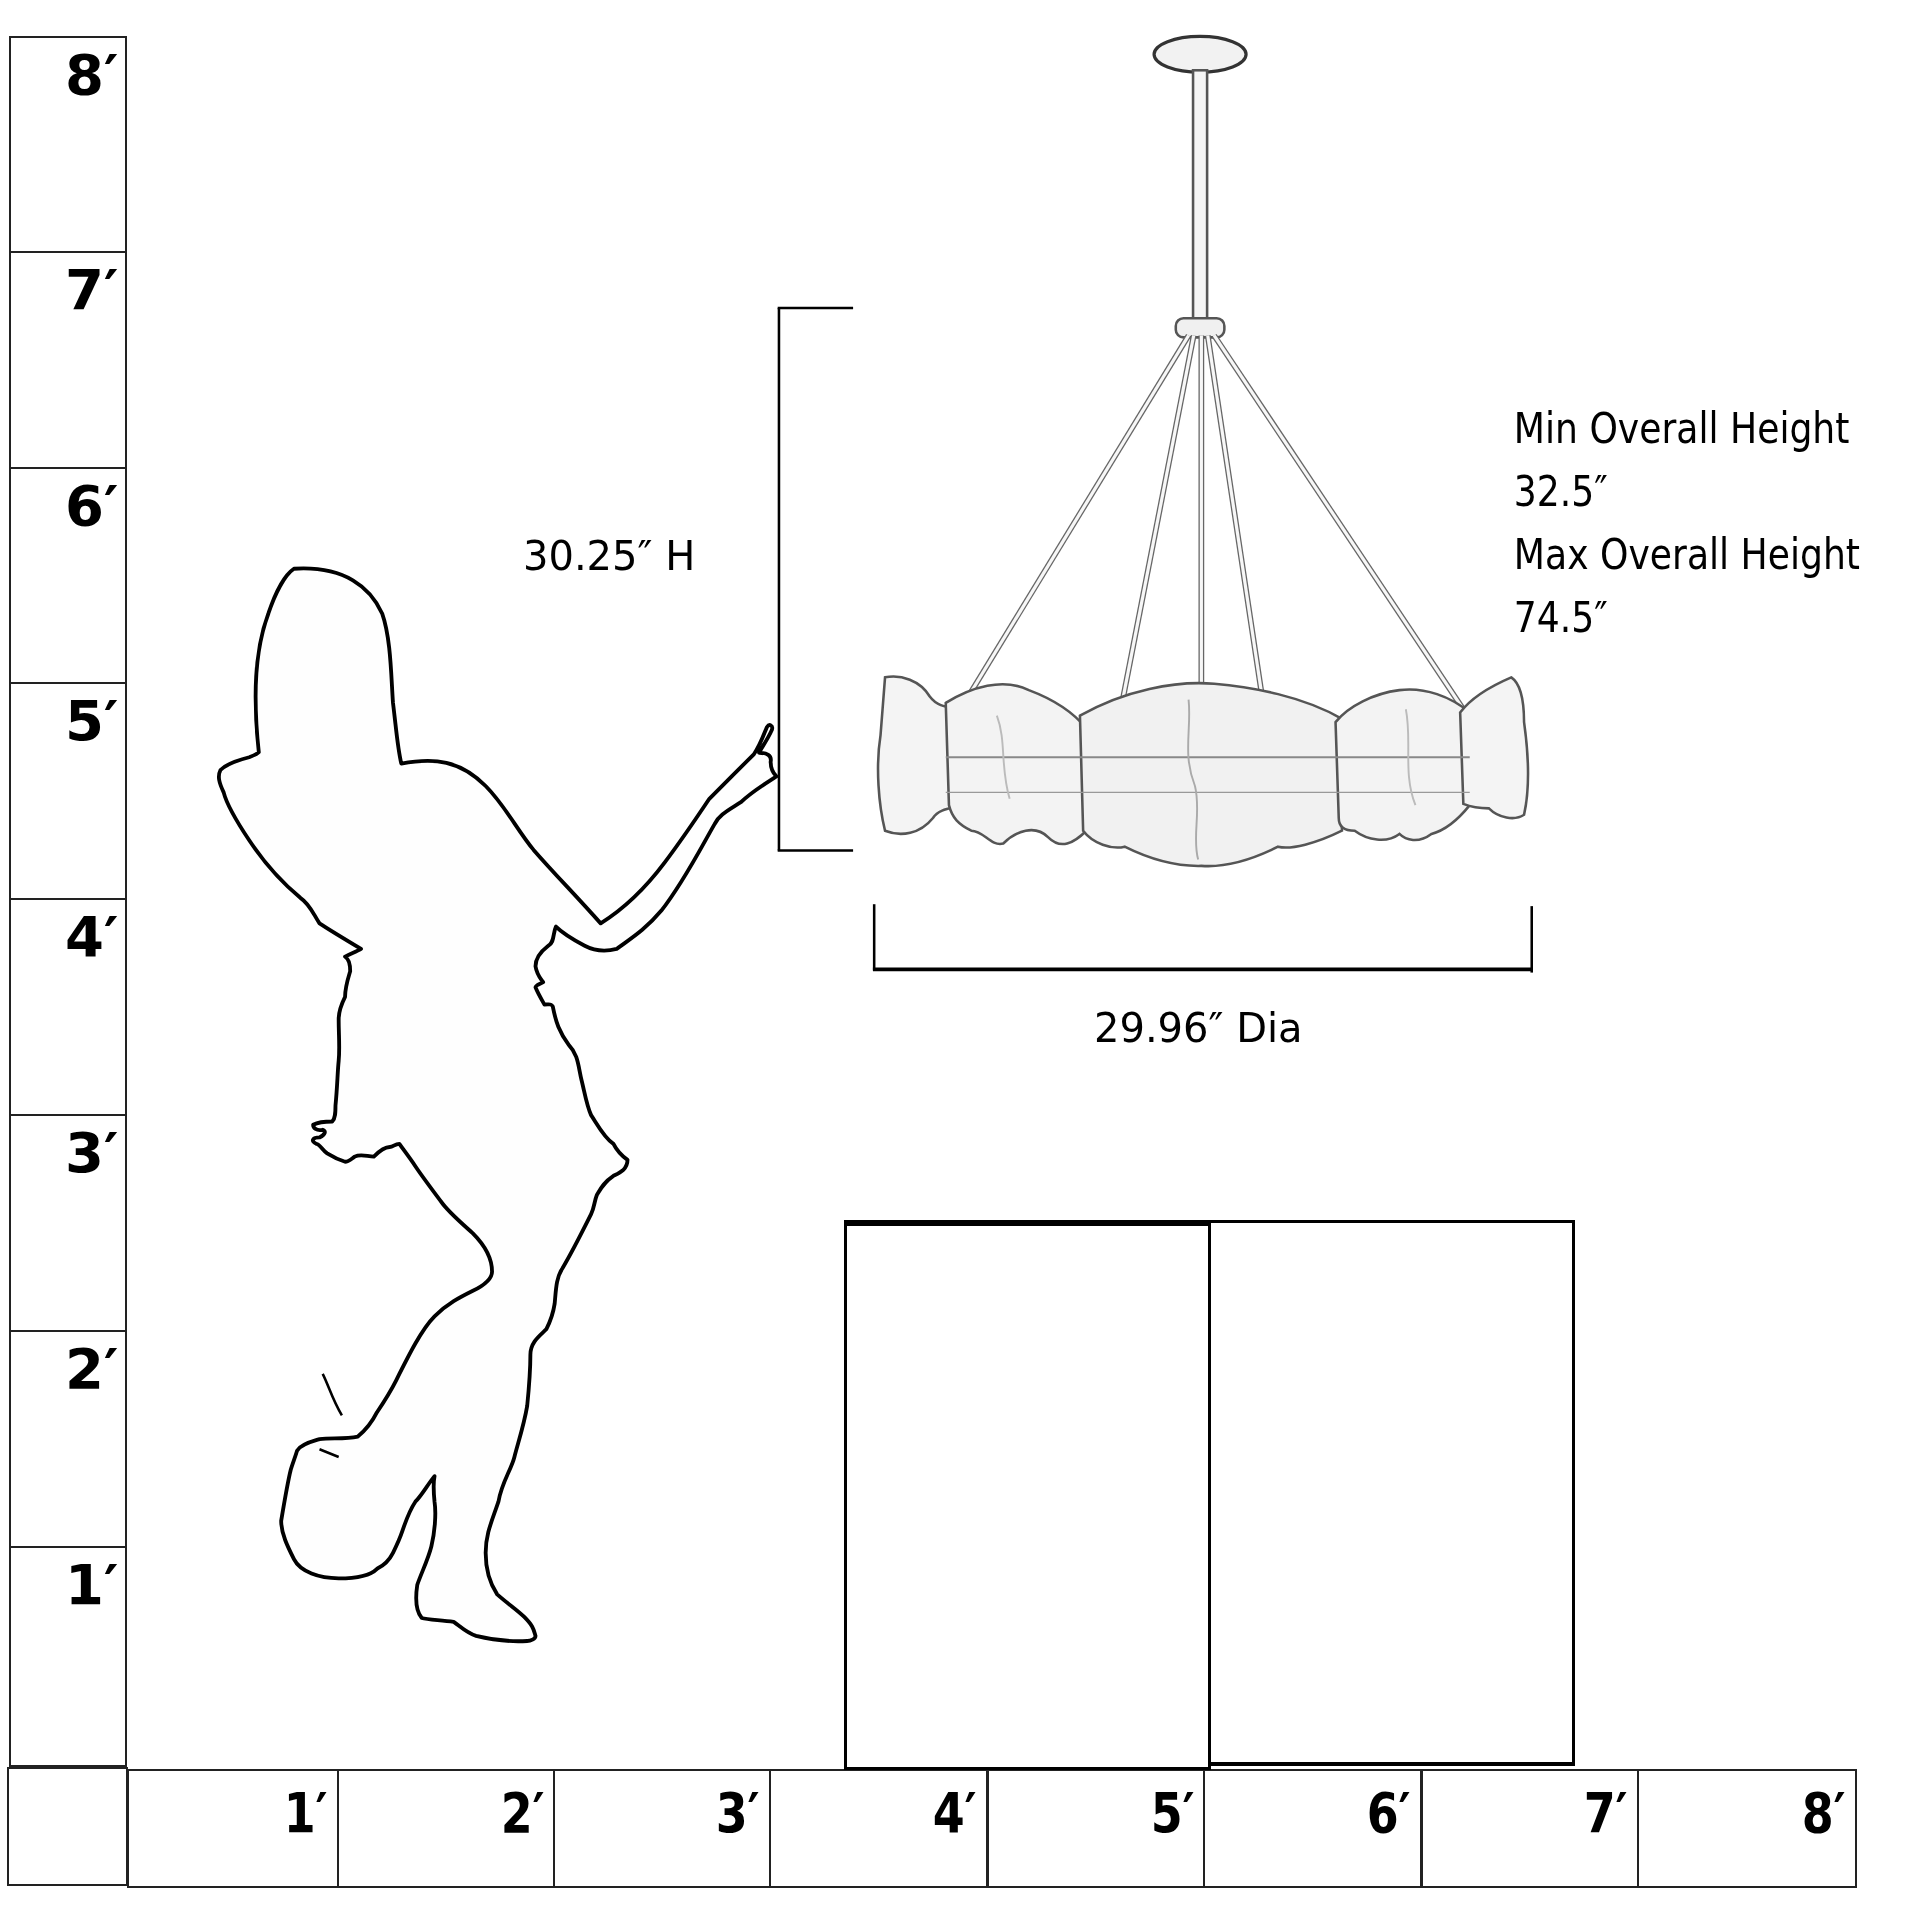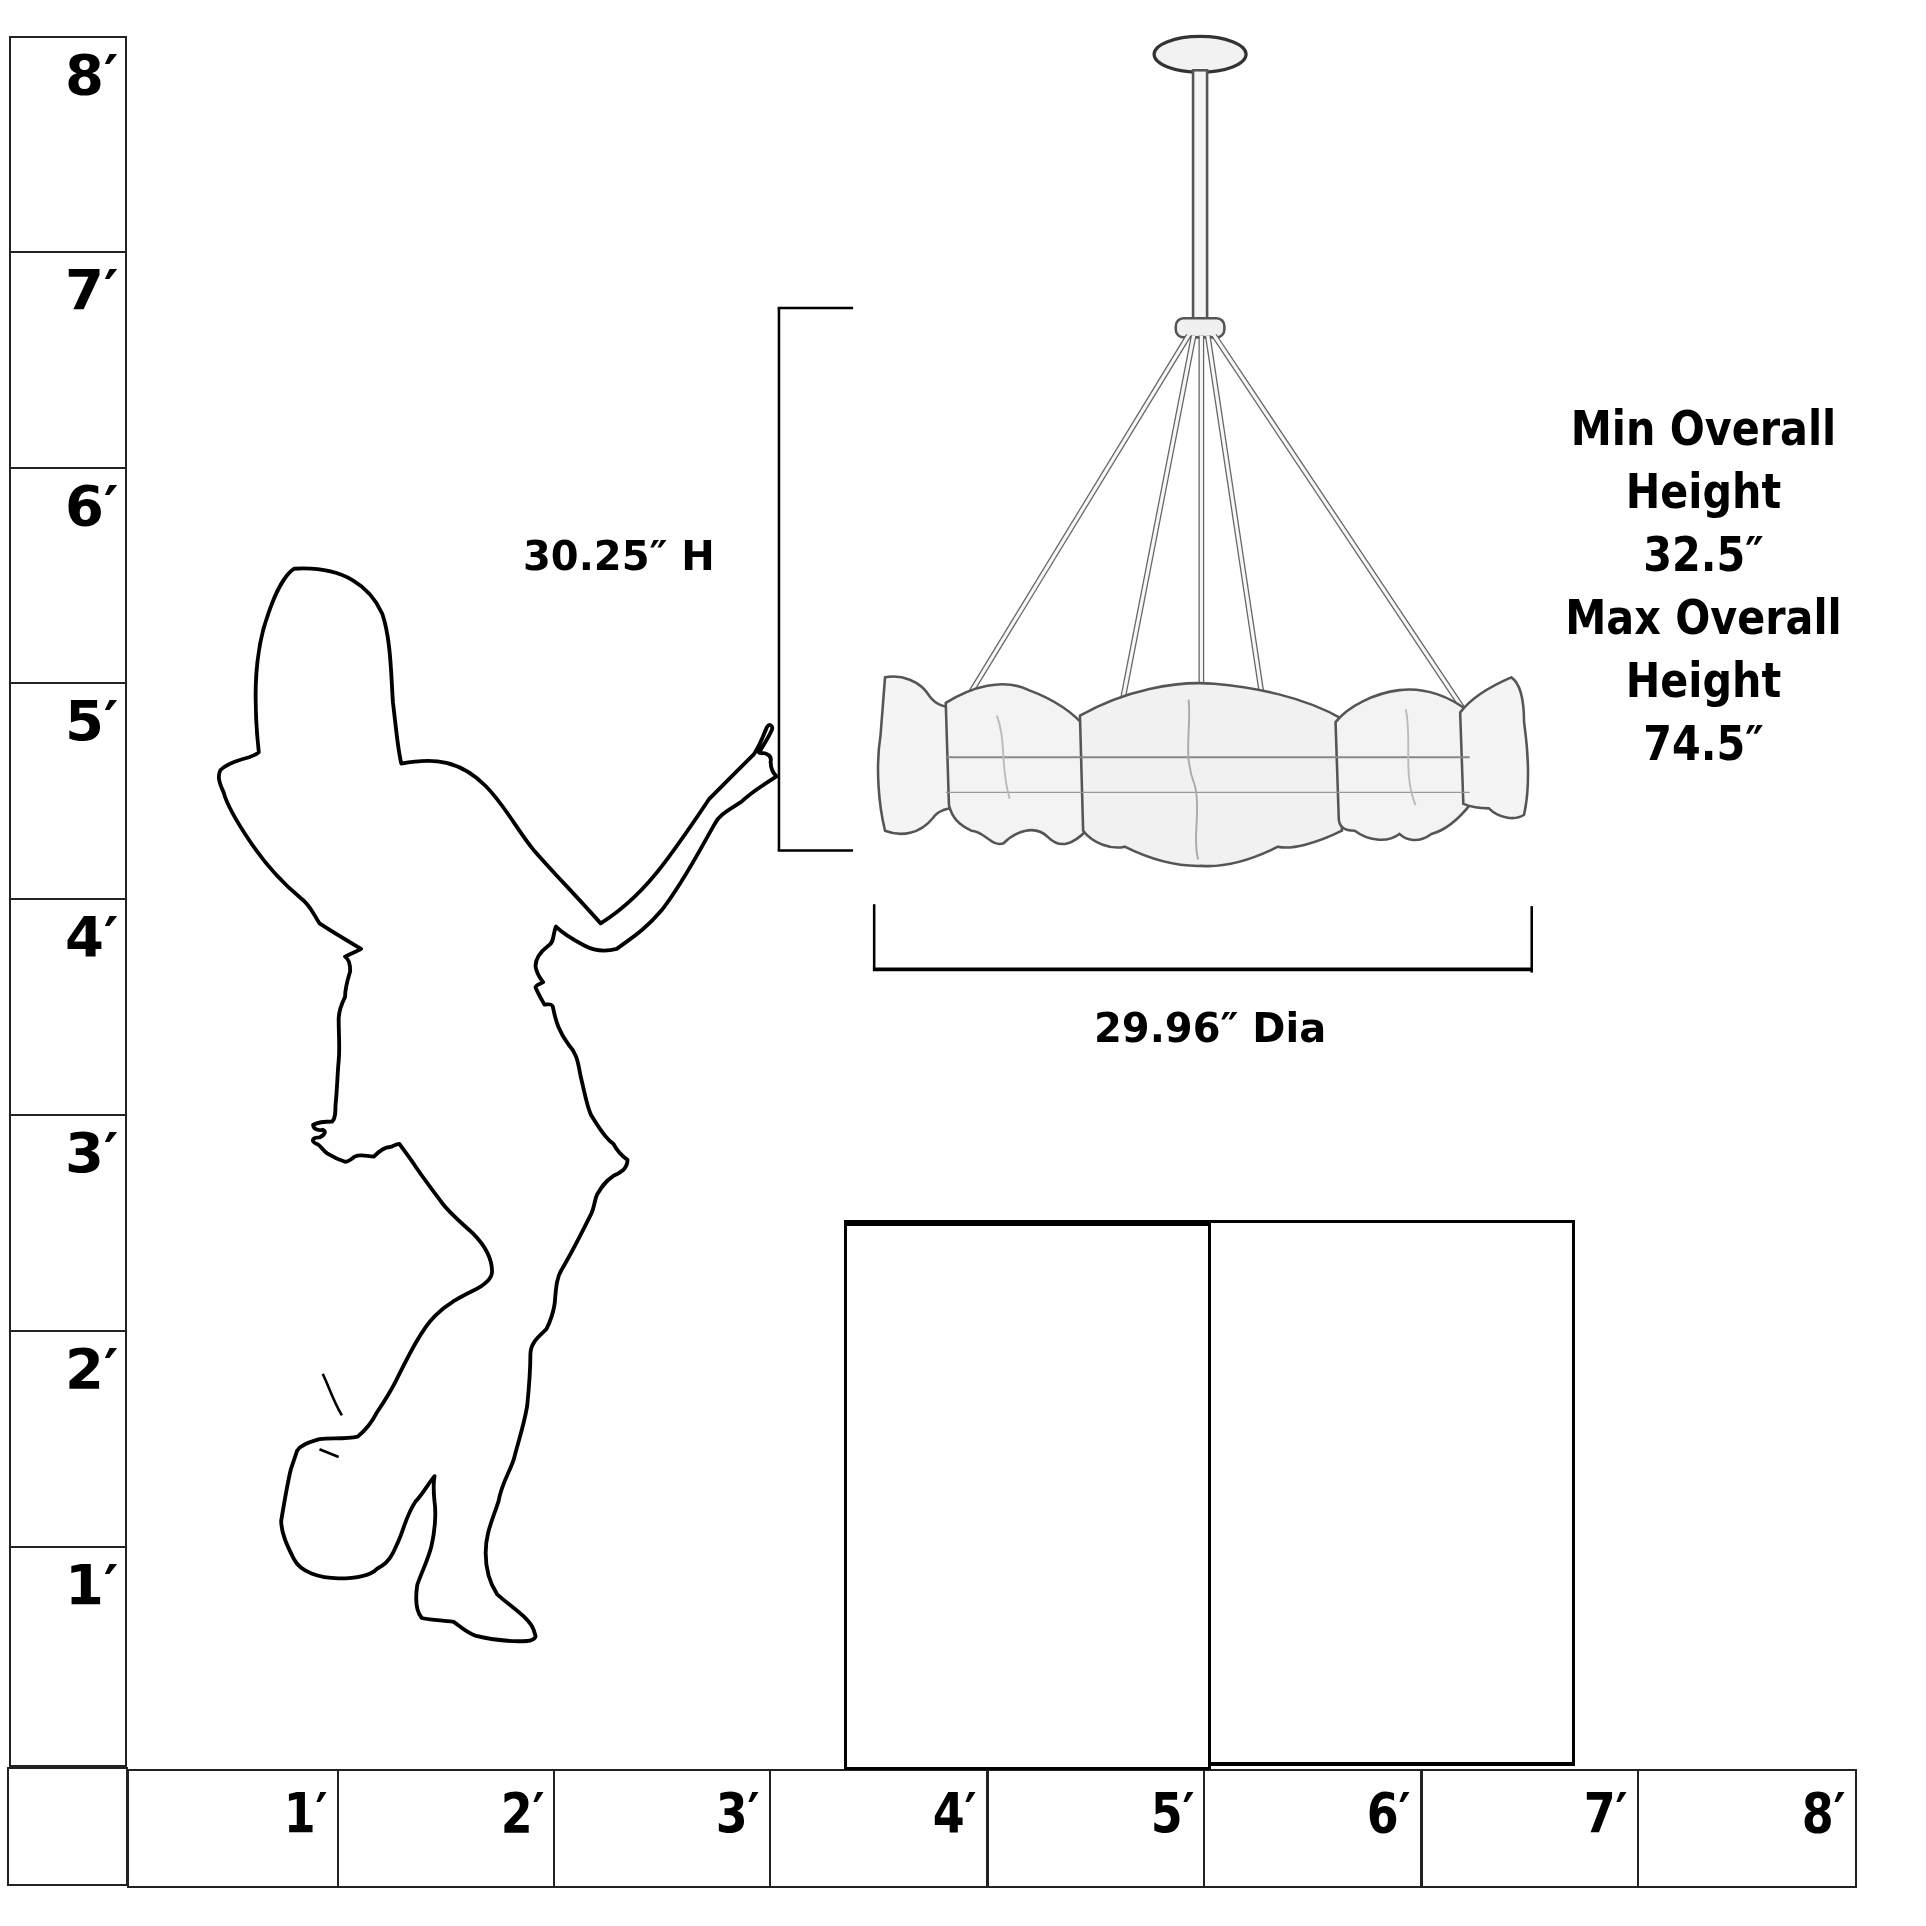--- a/index.html
+++ b/index.html
@@ -10,7 +10,7 @@
   .hcell { position: absolute; top: 1769px; height: 119px; border: 2.6px solid #222; box-sizing: border-box; background: #fff; }
   .hcell .lbl { position: absolute; right: 9px; top: 14px; font-size: 56px; font-weight: bold; line-height: 1; transform: scaleX(0.82); transform-origin: right top; }
   .dim-text { position: absolute; font-size: 40px; line-height: 1; white-space: nowrap; font-weight: 700; }
-  .spec-block { position: absolute; left: 1483px; top: 397px; width: 441px; text-align: center; font-size: 48px; line-height: 63px; font-weight: bold; }
+  .spec-block { position: absolute; left: 1483px; top: 397px; width: 441px; text-align: left; font-size: 42px; line-height: 63px; font-weight: normal; }
   .spec-block div { transform: scaleX(0.86); }
   .box { position: absolute; background: #fff; box-sizing: border-box; }
   svg { position: absolute; left: 0; top: 0; }

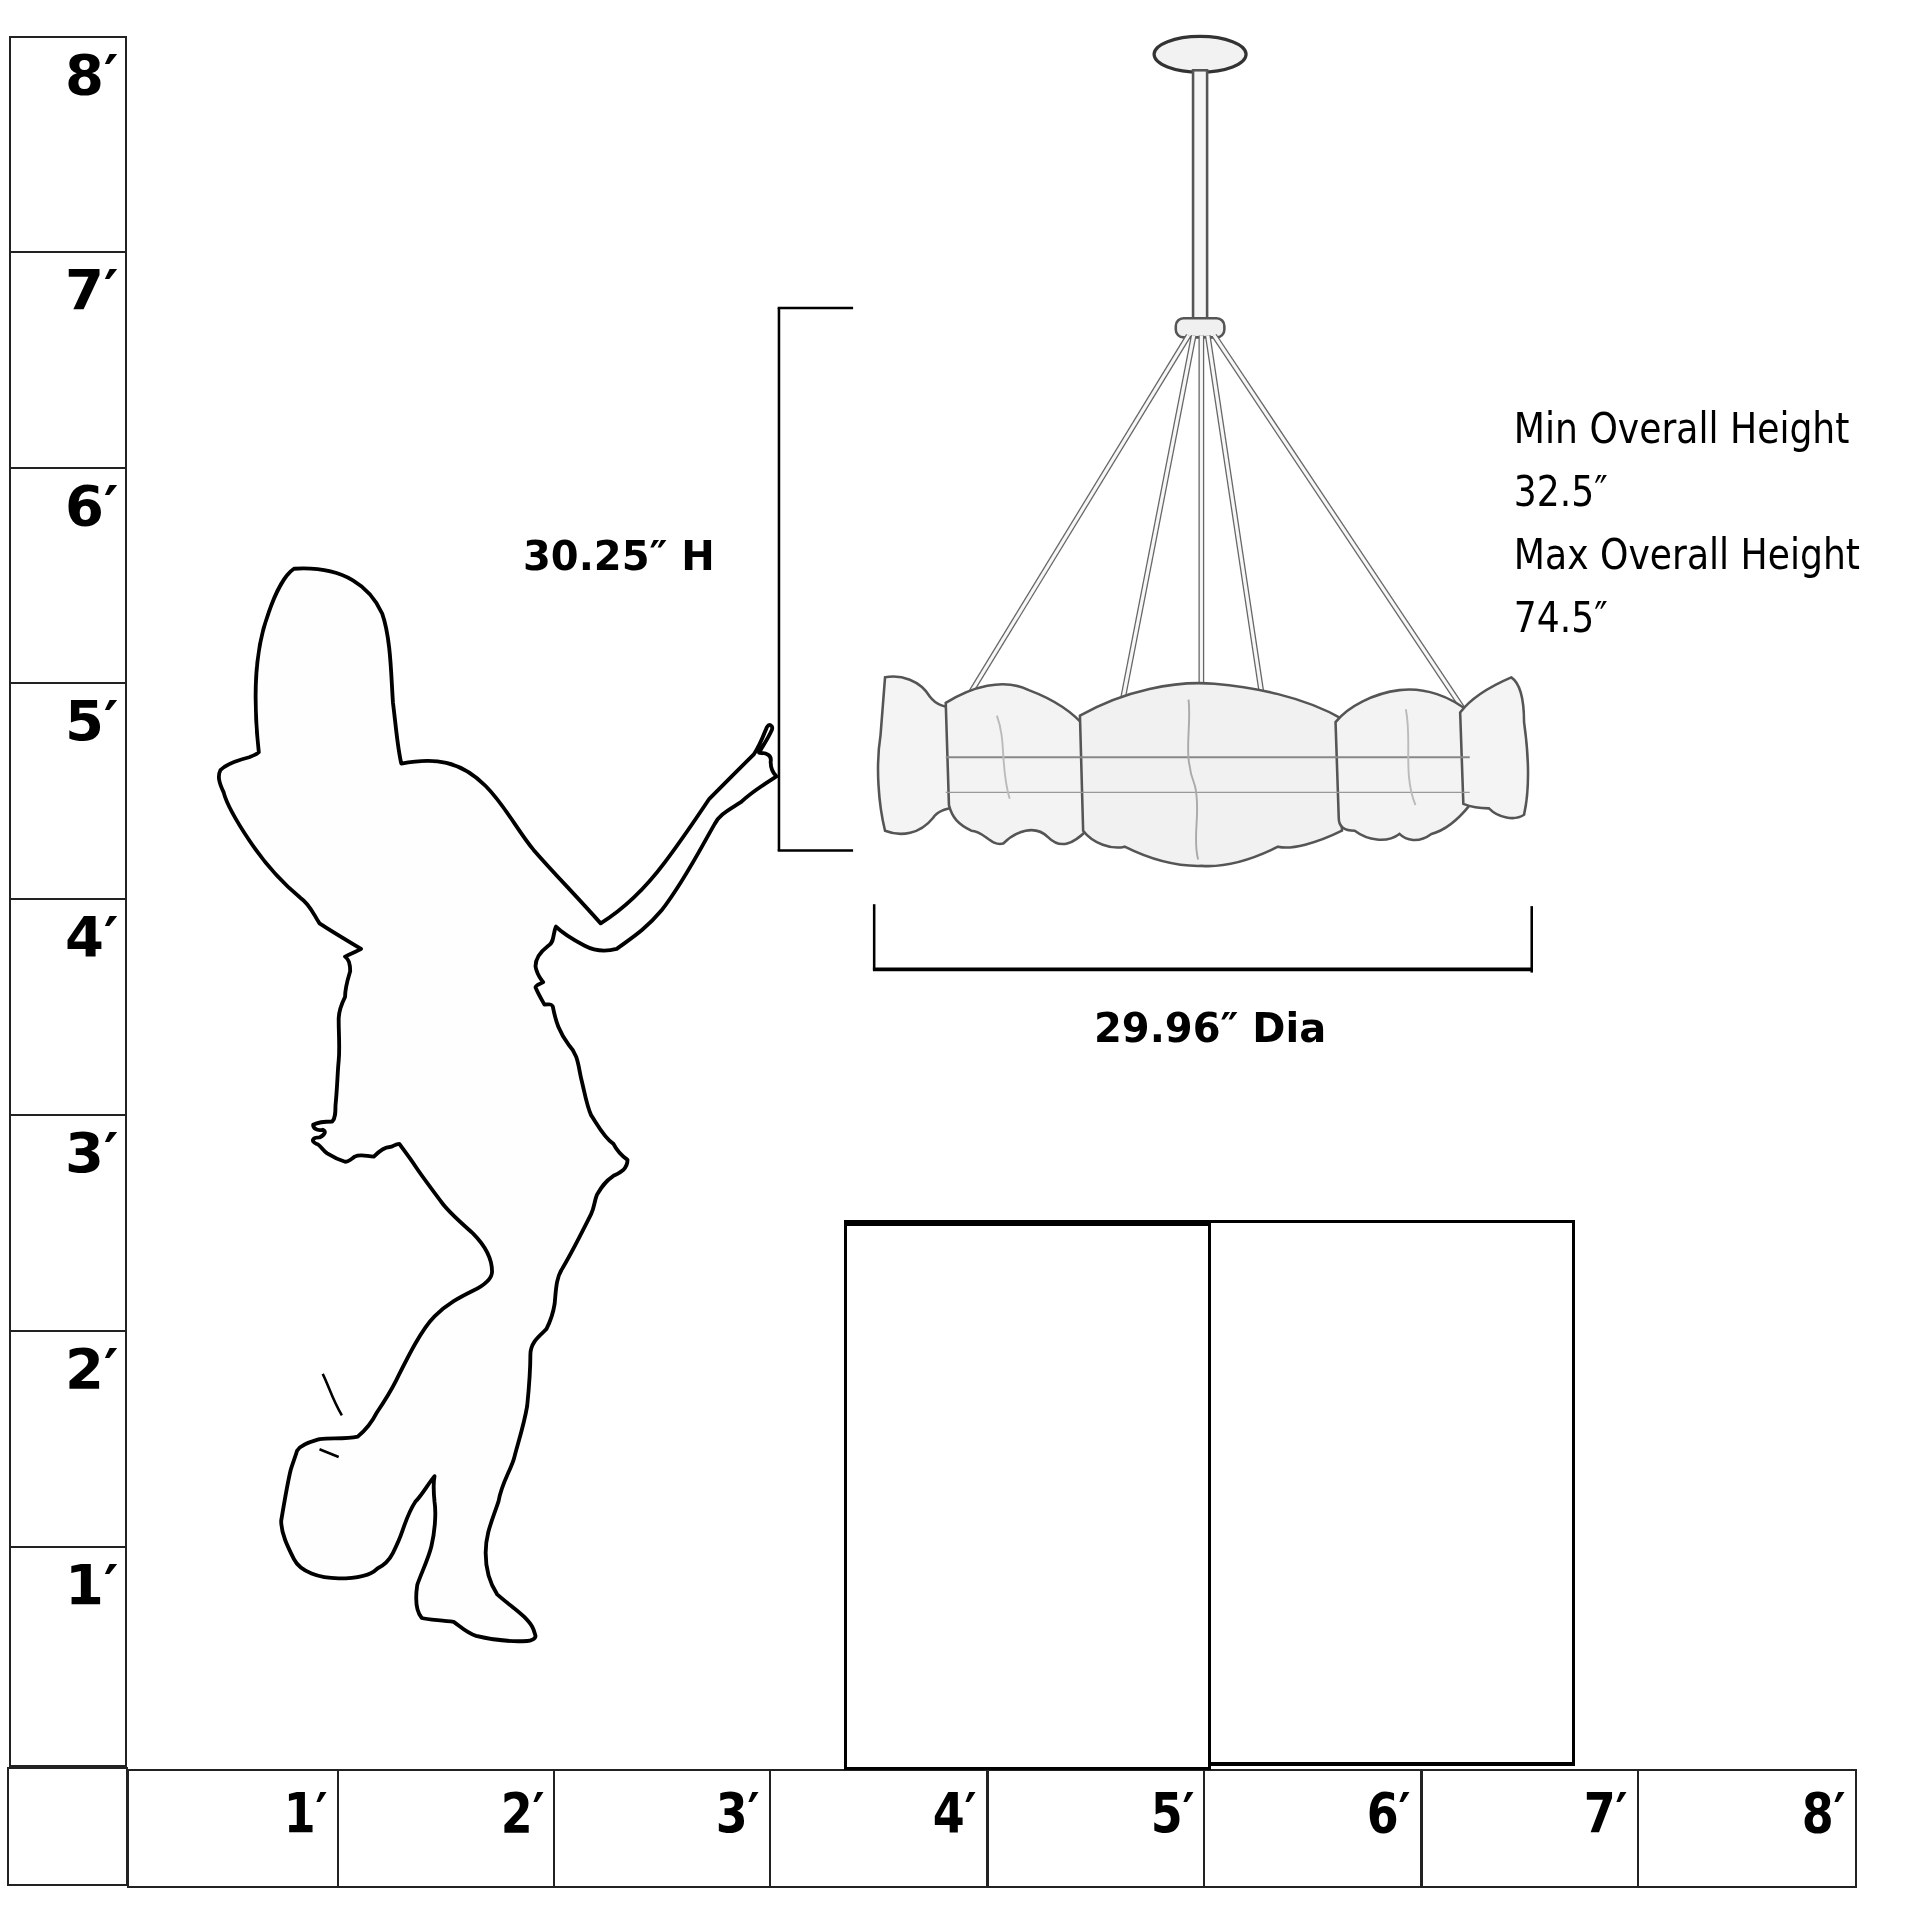--- a/index.html
+++ b/index.html
@@ -9,7 +9,7 @@
   .vcell .lbl { position: absolute; right: 6.4px; top: 9px; font-size: 56px; font-weight: bold; line-height: 1; }
   .hcell { position: absolute; top: 1769px; height: 119px; border: 2.6px solid #222; box-sizing: border-box; background: #fff; }
   .hcell .lbl { position: absolute; right: 9px; top: 14px; font-size: 56px; font-weight: bold; line-height: 1; transform: scaleX(0.82); transform-origin: right top; }
-  .dim-text { position: absolute; font-size: 40px; line-height: 1; white-space: nowrap; font-weight: 700; }
+  .dim-text { position: absolute; font-size: 40px; line-height: 1; white-space: nowrap; font-weight: 400; }
   .spec-block { position: absolute; left: 1483px; top: 397px; width: 441px; text-align: left; font-size: 42px; line-height: 63px; font-weight: normal; }
   .spec-block div { transform: scaleX(0.86); }
   .box { position: absolute; background: #fff; box-sizing: border-box; }

